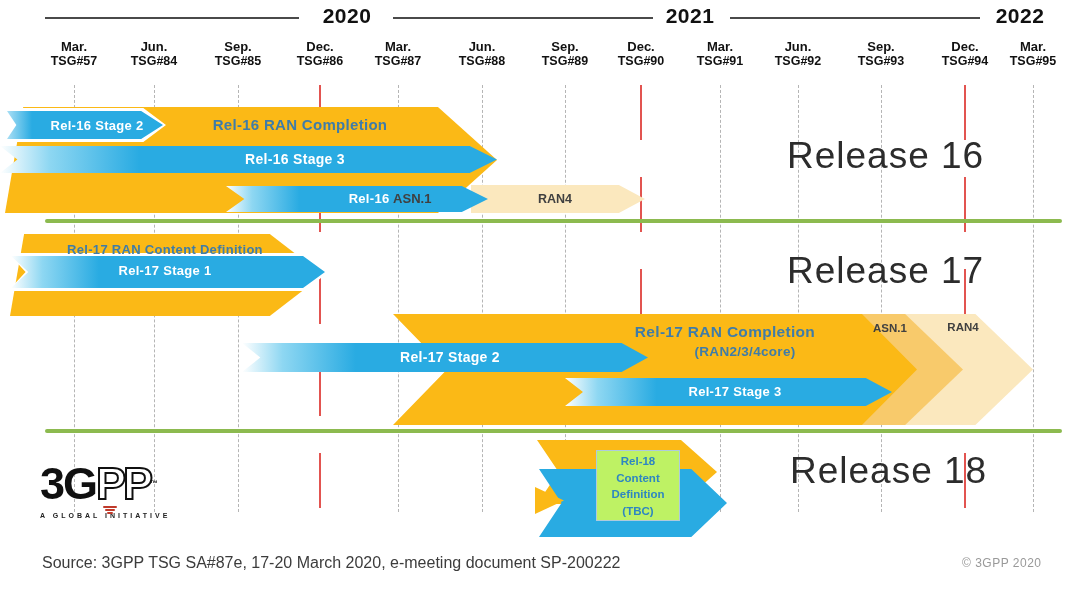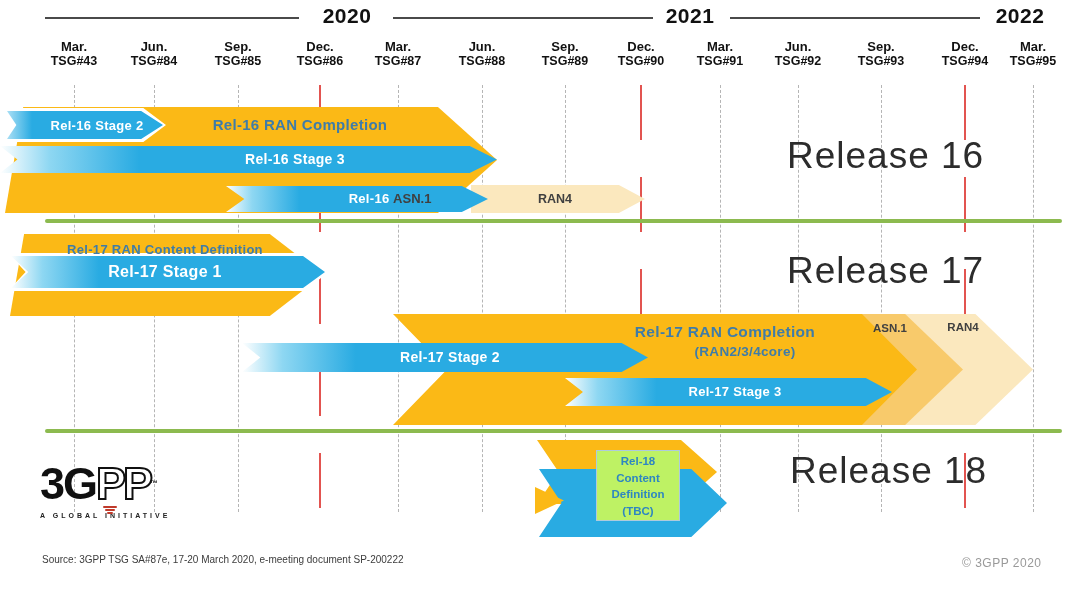--- a/index.html
+++ b/index.html
@@ -76,7 +76,7 @@
   <div id="meetings-row">
       <div class="meet" style="left: 74px;">
         <div class="mo">Mar.</div>
-        <div class="tsg">TSG#43</div>
+        <div class="tsg">TSG#57</div>
       </div>
       <div class="meet" style="left: 154px;">
         <div class="mo">Jun.</div>

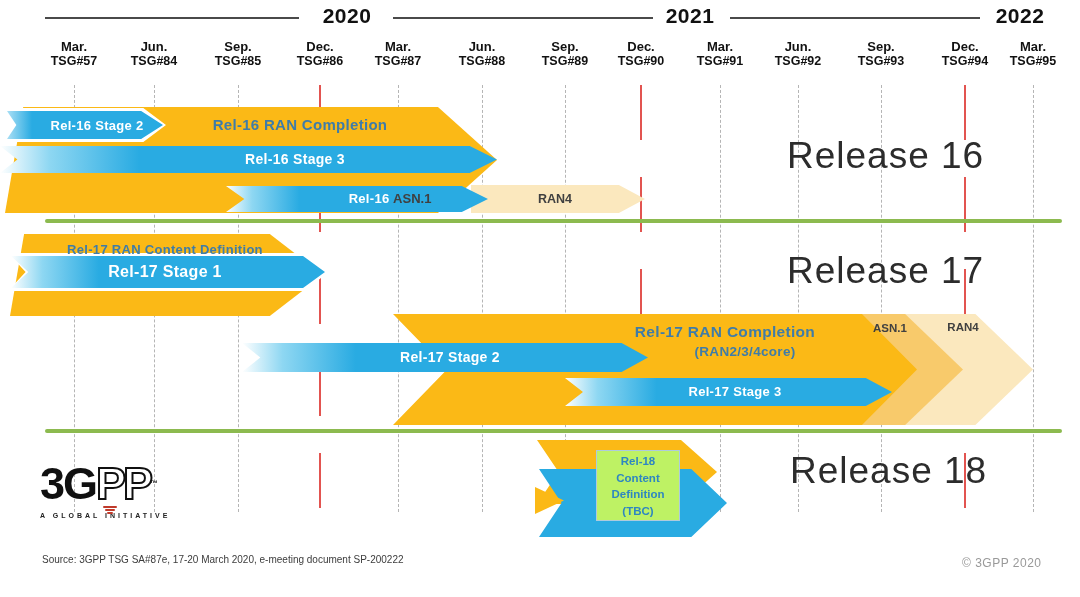--- a/index.html
+++ b/index.html
@@ -181,7 +181,7 @@
               clip-path:polygon(0 0,93% 0,100% 50%,93% 100%,0 100%,5.5% 50%);"></div>
   <div class="shape bluegrad" style="left:11px;top:256px;width:314px;height:32px;z-index:4;
               clip-path:polygon(0 0,93% 0,100% 50%,93% 100%,0 100%,5.5% 50%);"></div>
-  <div class="arrtext wtxt" style="left:45px;top:263px;width:240px;text-align:center;font-size:16px;">Rel-17 Stage 1</div>
+  <div class="arrtext wtxt" style="left:45px;top:263px;width:240px;text-align:center;font-size:13px;">Rel-17 Stage 1</div>
 
   <div class="shape creambg" style="left:905px;top:314px;width:128px;height:111px;z-index:2;
               clip-path:polygon(0 0,55% 0,100% 50%,55% 100%,0 100%);"></div>

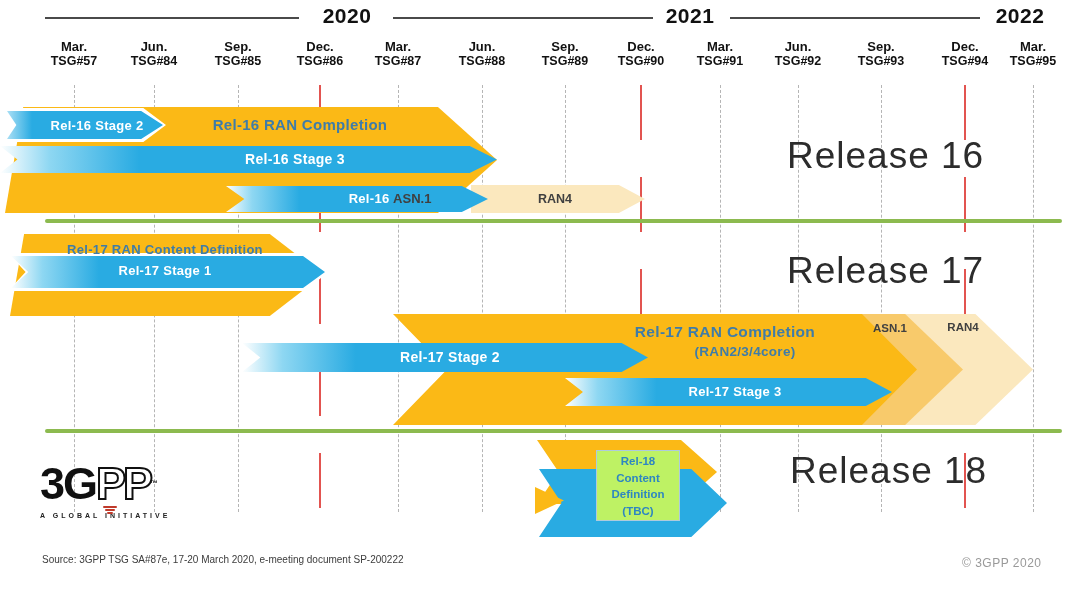--- a/index.html
+++ b/index.html
@@ -58,7 +58,7 @@
   .wave{background:#c03a2b;height:2px;border-radius:2px;margin:1px auto;}
   #waves{position:absolute;left:62px;top:43px;width:16px;}
 
-  #source-text{position:absolute;left:42px;top:554px;font-size:10px;color:#3c3c3c;z-index:7;}
+  #source-text{position:absolute;left:42px;top:554px;font-size:16px;color:#3c3c3c;z-index:7;}
   #copyright{position:absolute;left:962px;top:556px;font-size:12px;color:#999;z-index:7;letter-spacing:.5px;}
 </style>
 </head>

